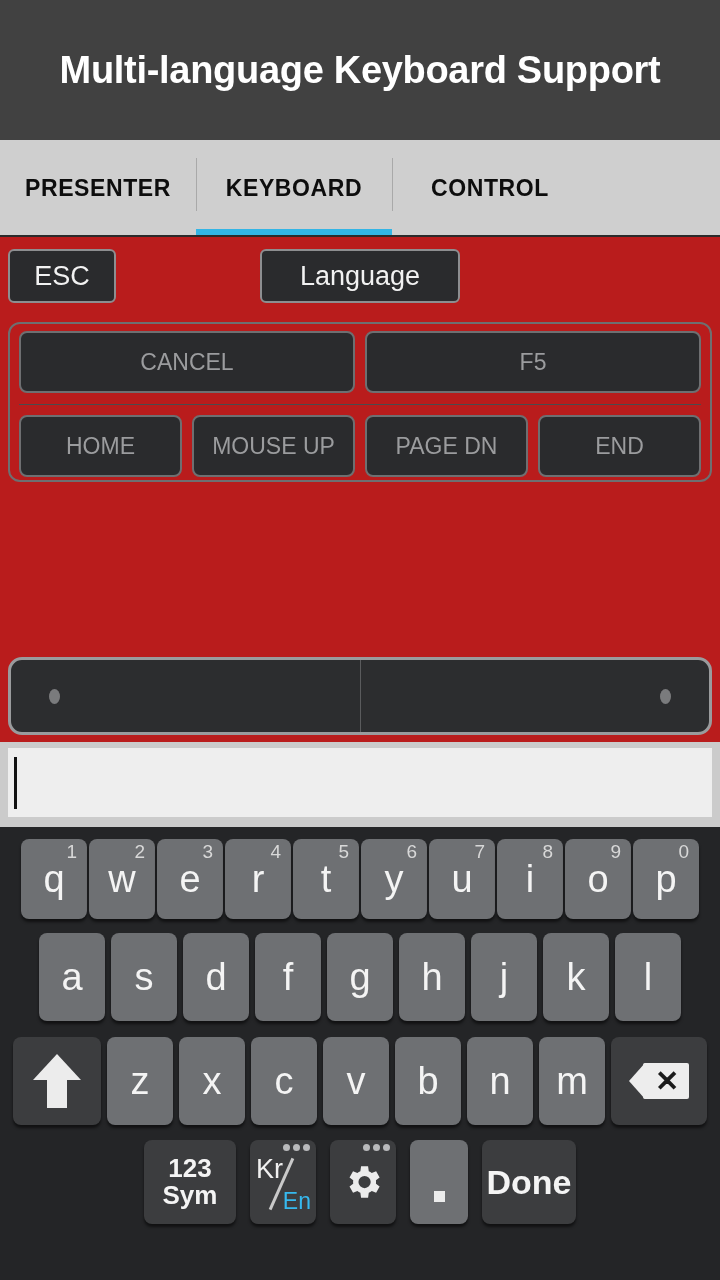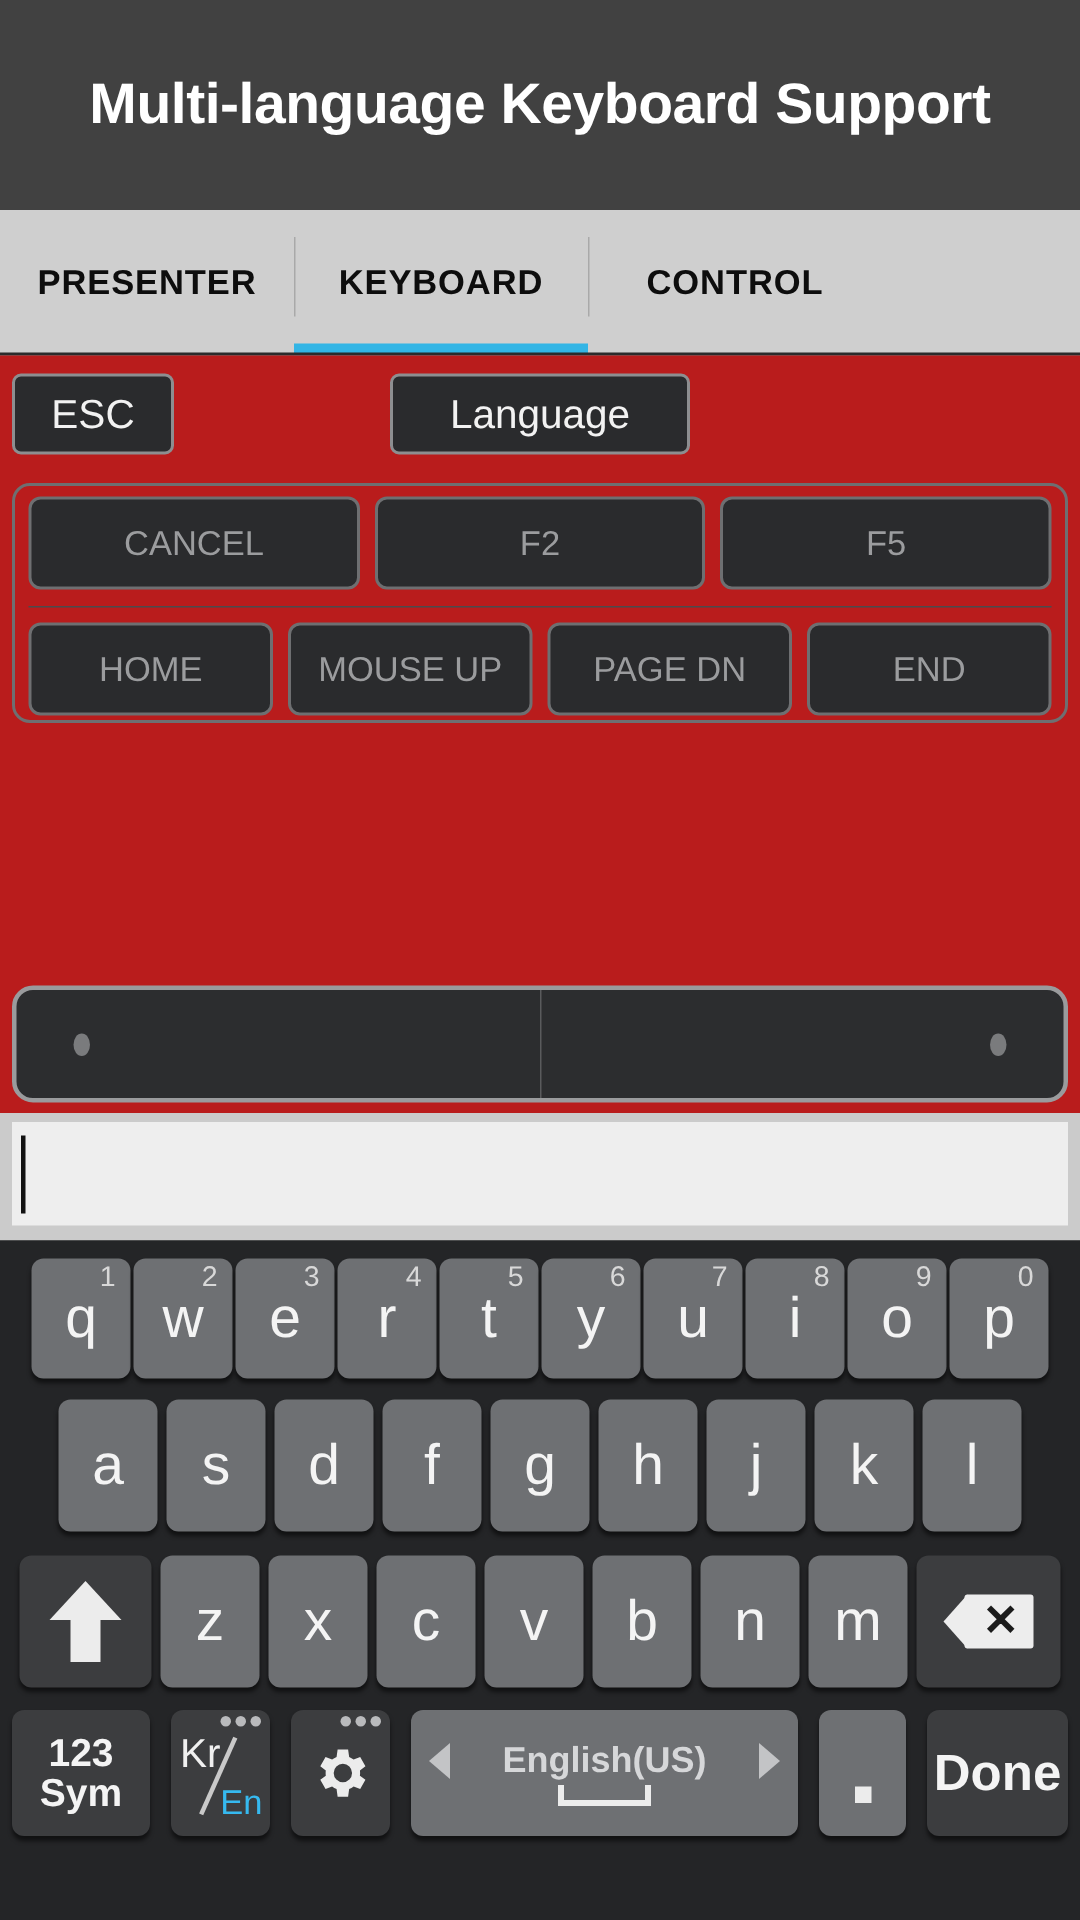--- a/index.html
+++ b/index.html
@@ -319,7 +319,6 @@
   <div class="fngroup">
     <div class="fnrow">
       <div class="fnkey">CANCEL</div>
-      <div class="fnkey">F2</div>
       <div class="fnkey">F5</div>
     </div>
     <div class="fnrow">

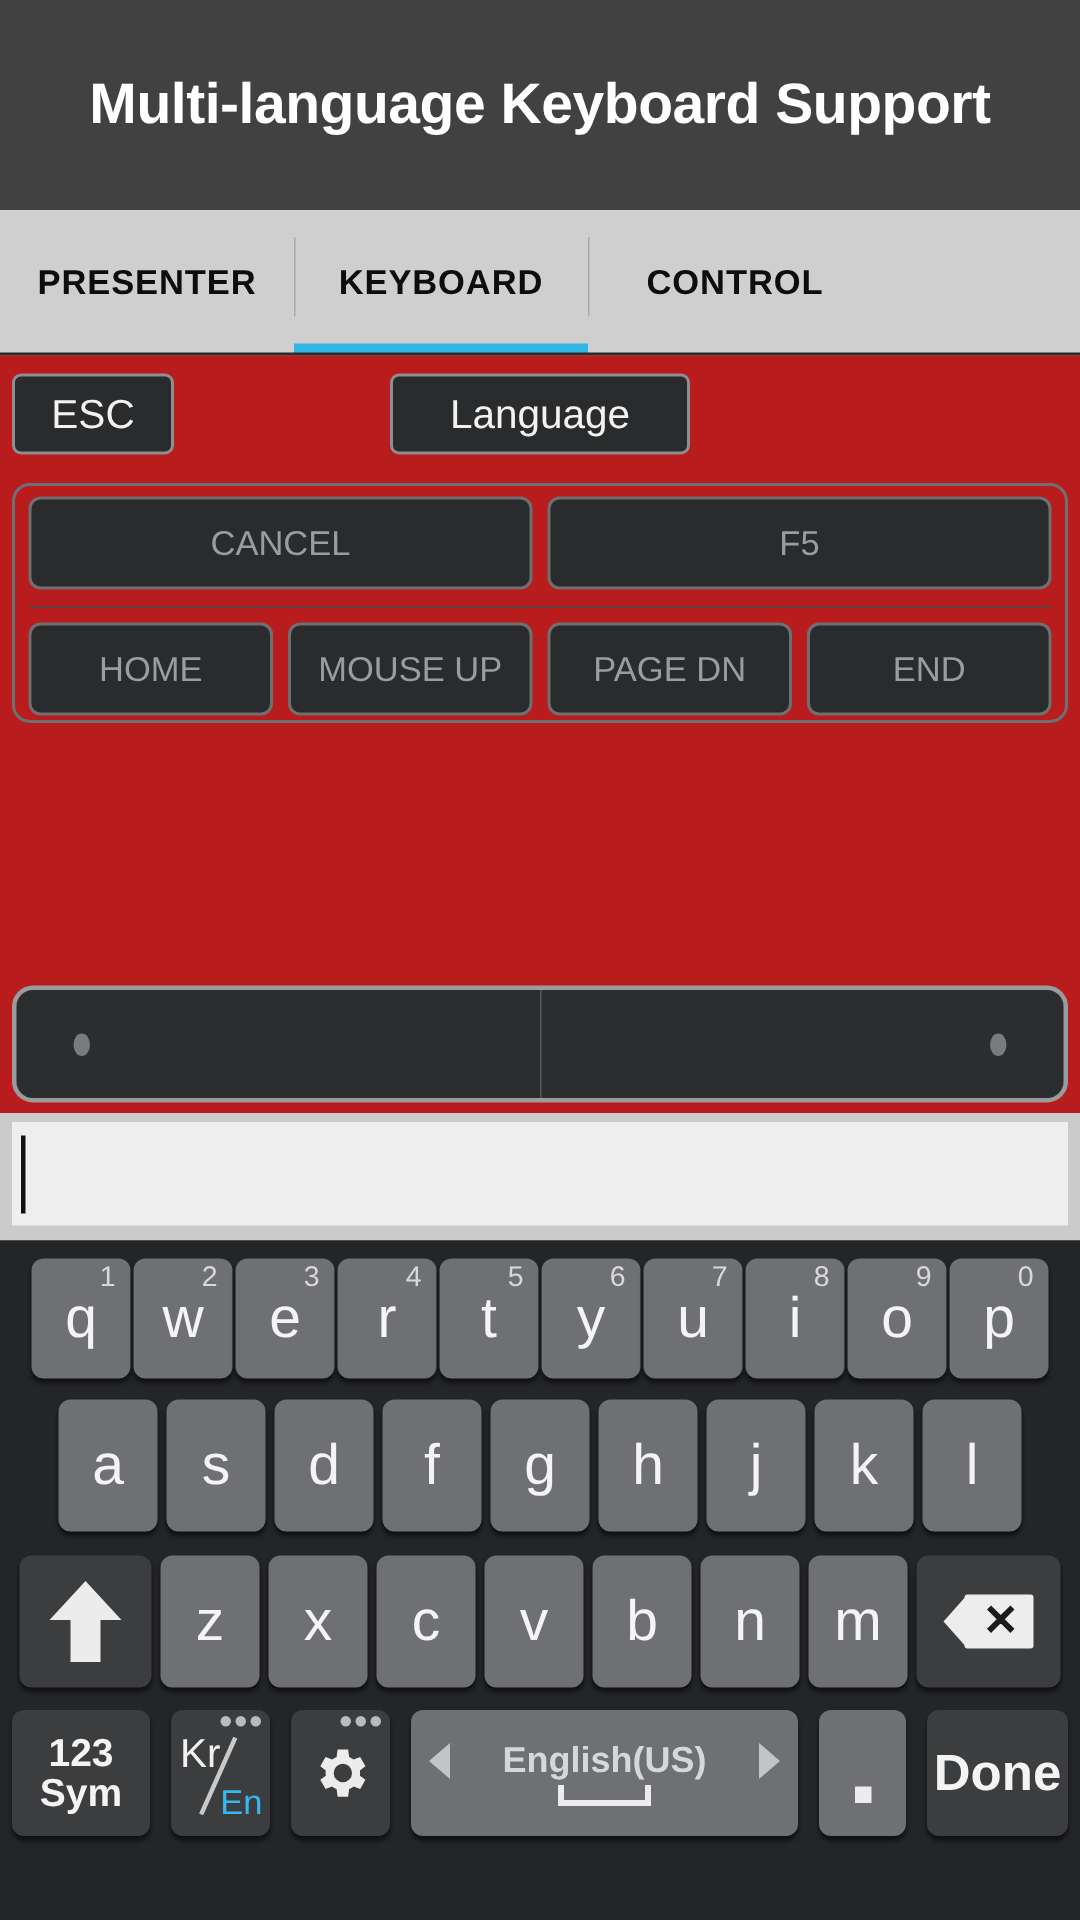--- a/index.html
+++ b/index.html
@@ -454,14 +454,6 @@
       </span>
     </div>
 
-    <div class="key space">
-      <span class="space-inner">
-        <span class="arrow-l"></span>
-        <span class="space-label">English(US)</span>
-        <span class="space-bar"></span>
-        <span class="arrow-r"></span>
-      </span>
-    </div>
 
     <div class="key period">
       <span class="period-dot"></span>

